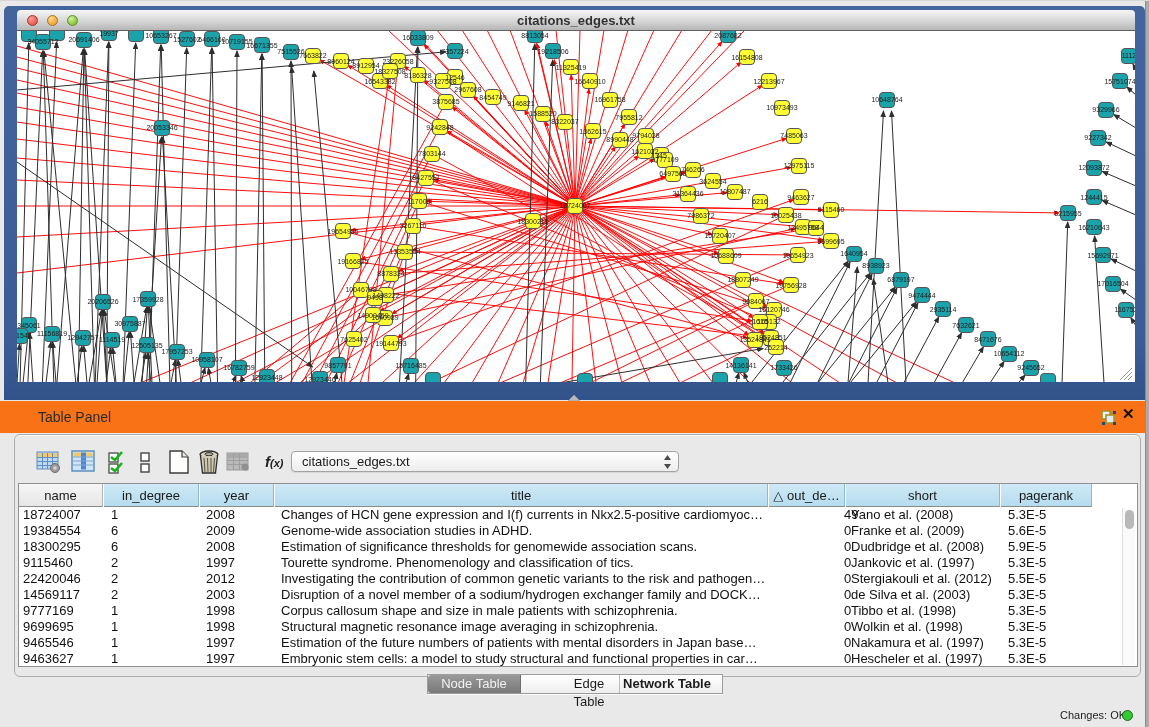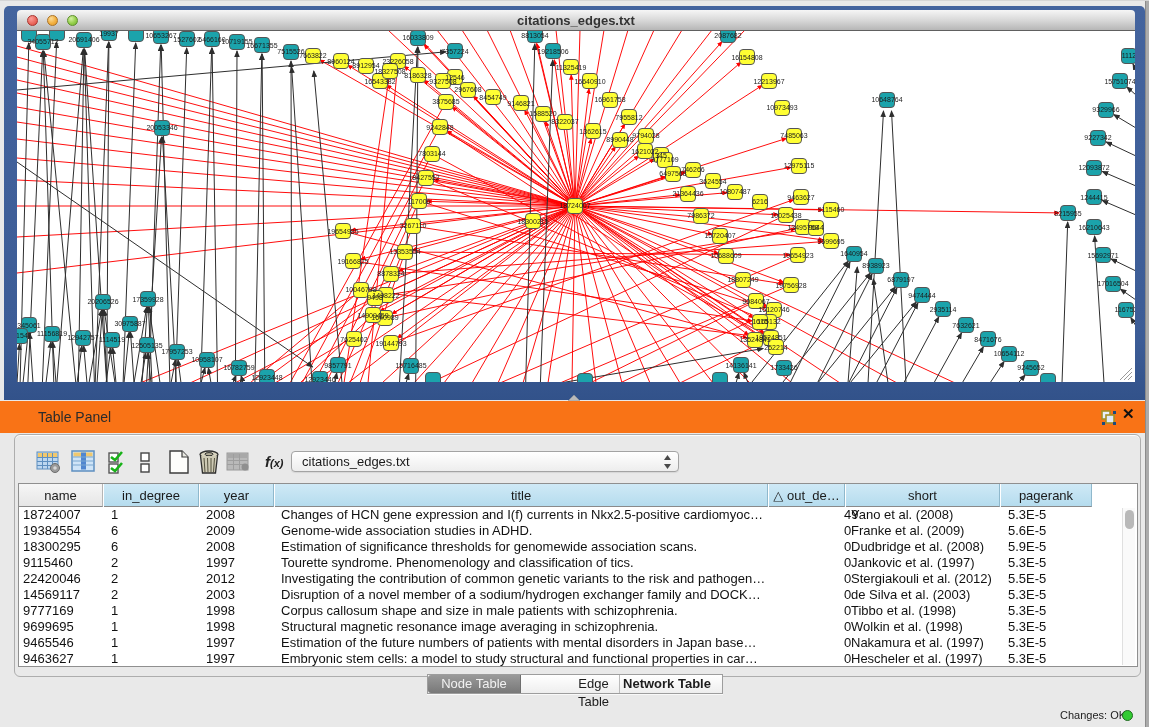--- a/index.html
+++ b/index.html
@@ -64,7 +64,7 @@
 #tabs .seg { position:absolute; top:0; height:18px; line-height:18px; text-align:center; }
 #seg1 { left:0; width:93px; background:linear-gradient(#9a9a9a,#787878); color:#f2f2f2;
   border-radius:3px 0 0 3px; border-right:1px solid #6e6e6e; }
-#seg2 { left:103px; width:89px; border-right:1px solid #bbb;padding-left:37px; }
+#seg2 { left:94px; width:98px; border-right:1px solid #bbb;padding-left:37px; }
 #seg3 { left:184px; width:110px;font-weight:bold; }
 
 #mem { position:absolute; left:1060px; top:709px; font-size:11px; color:#222; }

